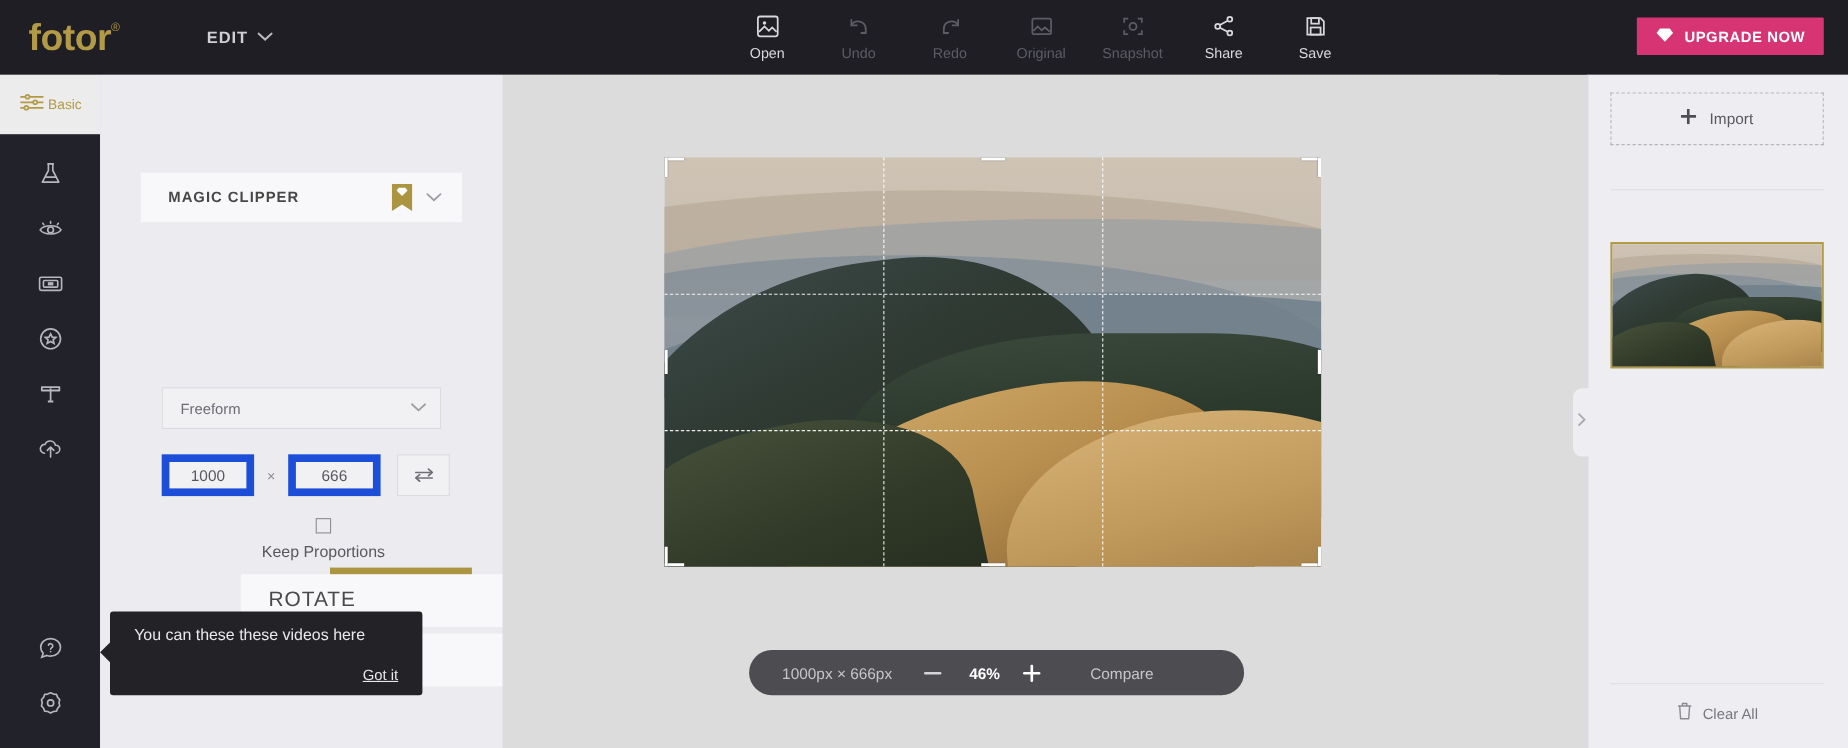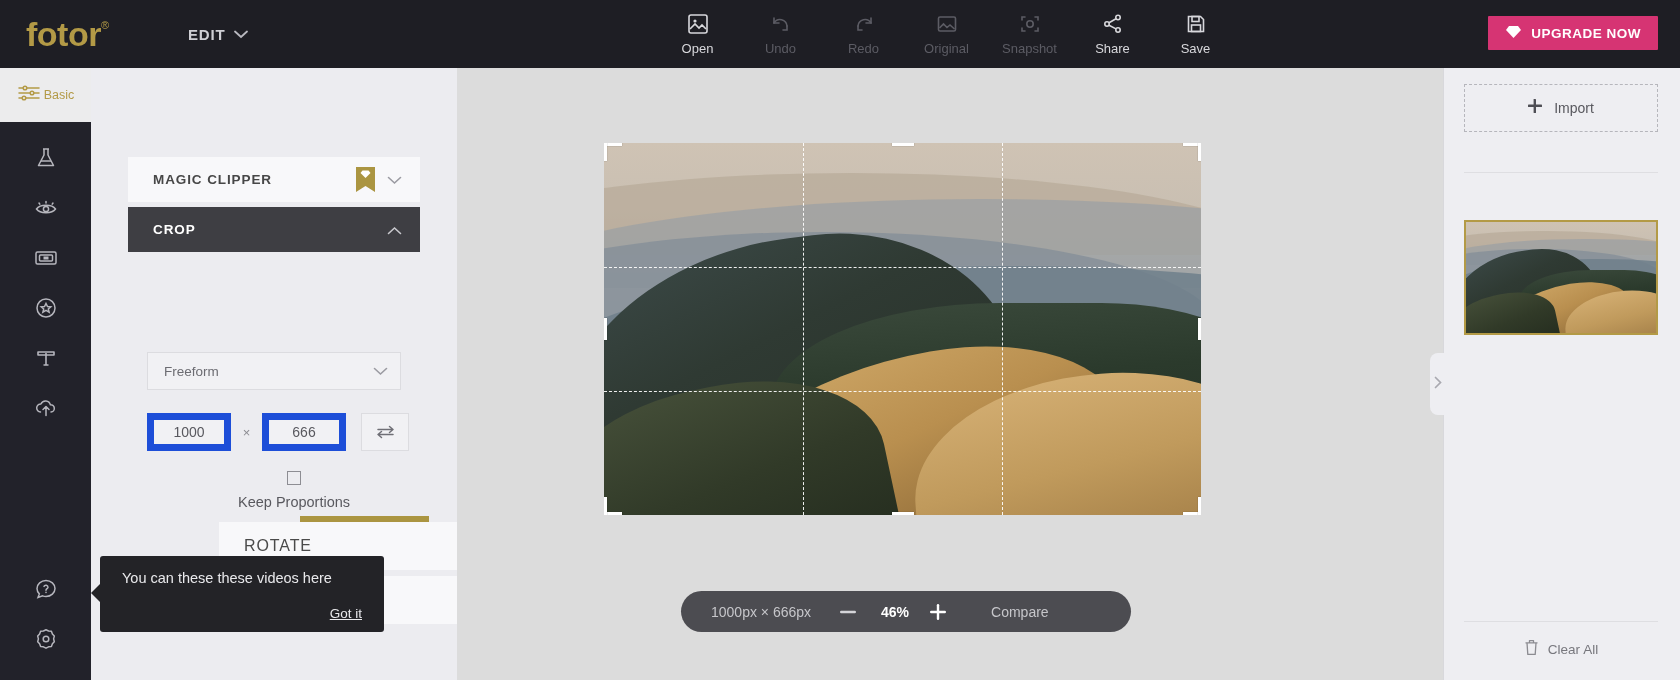--- a/index.html
+++ b/index.html
@@ -488,14 +488,6 @@
       </span>
     </div>
 
-    <div class="acc dark">
-      <span class="t">CROP</span>
-      <span>
-        <svg width="15" height="9" viewBox="0 0 15 9">
-            <path d="M1.5 7.5L7.5 2l6 5.5" fill="none" stroke="#c9c9ce" stroke-width="1.6" stroke-linecap="round"></path>
-          </svg>
-      </span>
-    </div>
 
     <div class="field-row" style="left:56px; top:284px; width:254px;">
       <div class="select">

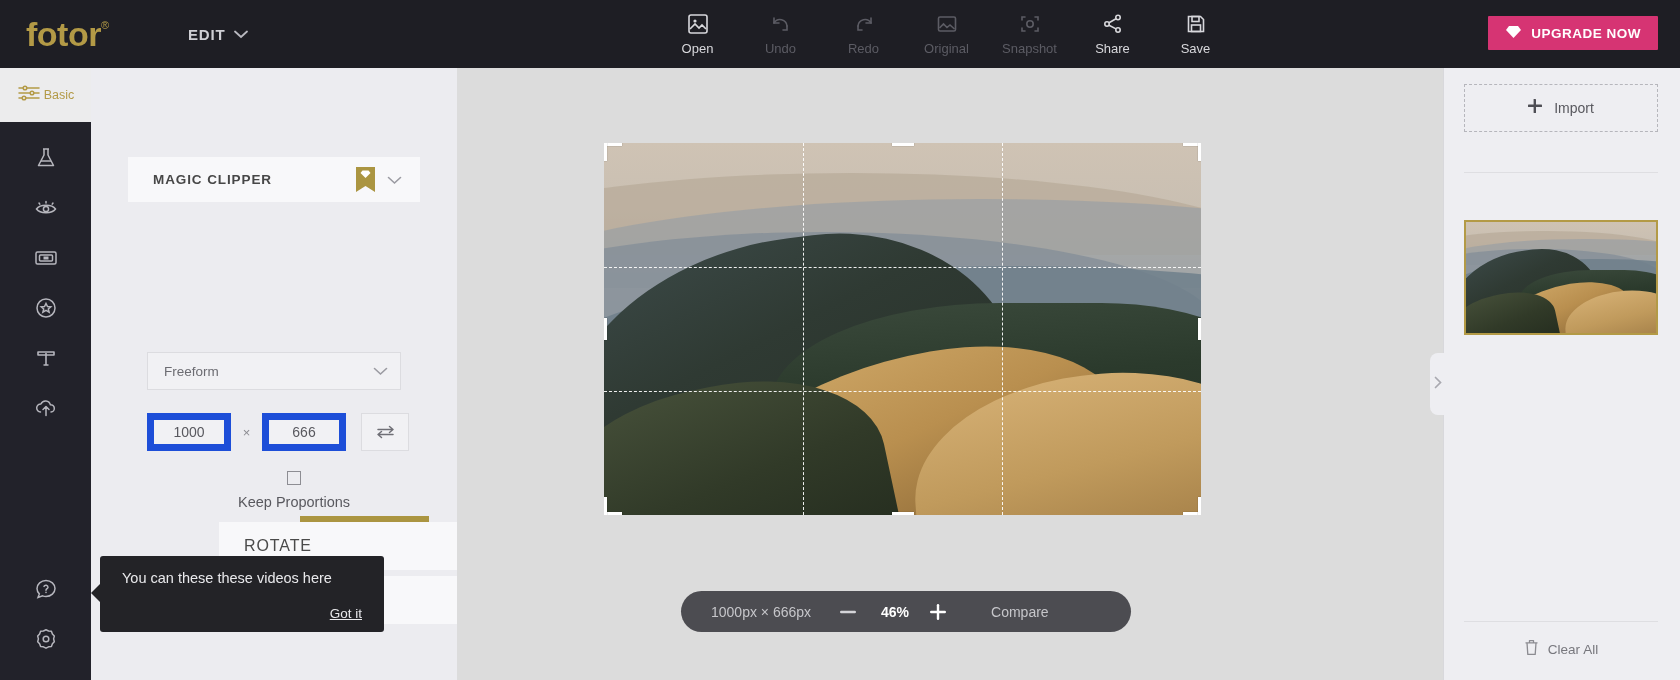--- a/index.html
+++ b/index.html
@@ -142,7 +142,7 @@
     background: #f8f8fa; display: flex; align-items: center;
     padding: 0 18px 0 25px; cursor: pointer;
   }
-  .acc2 .t { font-size: 16px; letter-spacing: 0.9px; color: #4a4a4a; flex: 1; }
+  .acc2 .t { font-size: 19px; letter-spacing: 0.9px; color: #4a4a4a; flex: 1; }
 
   
   .tooltip {

